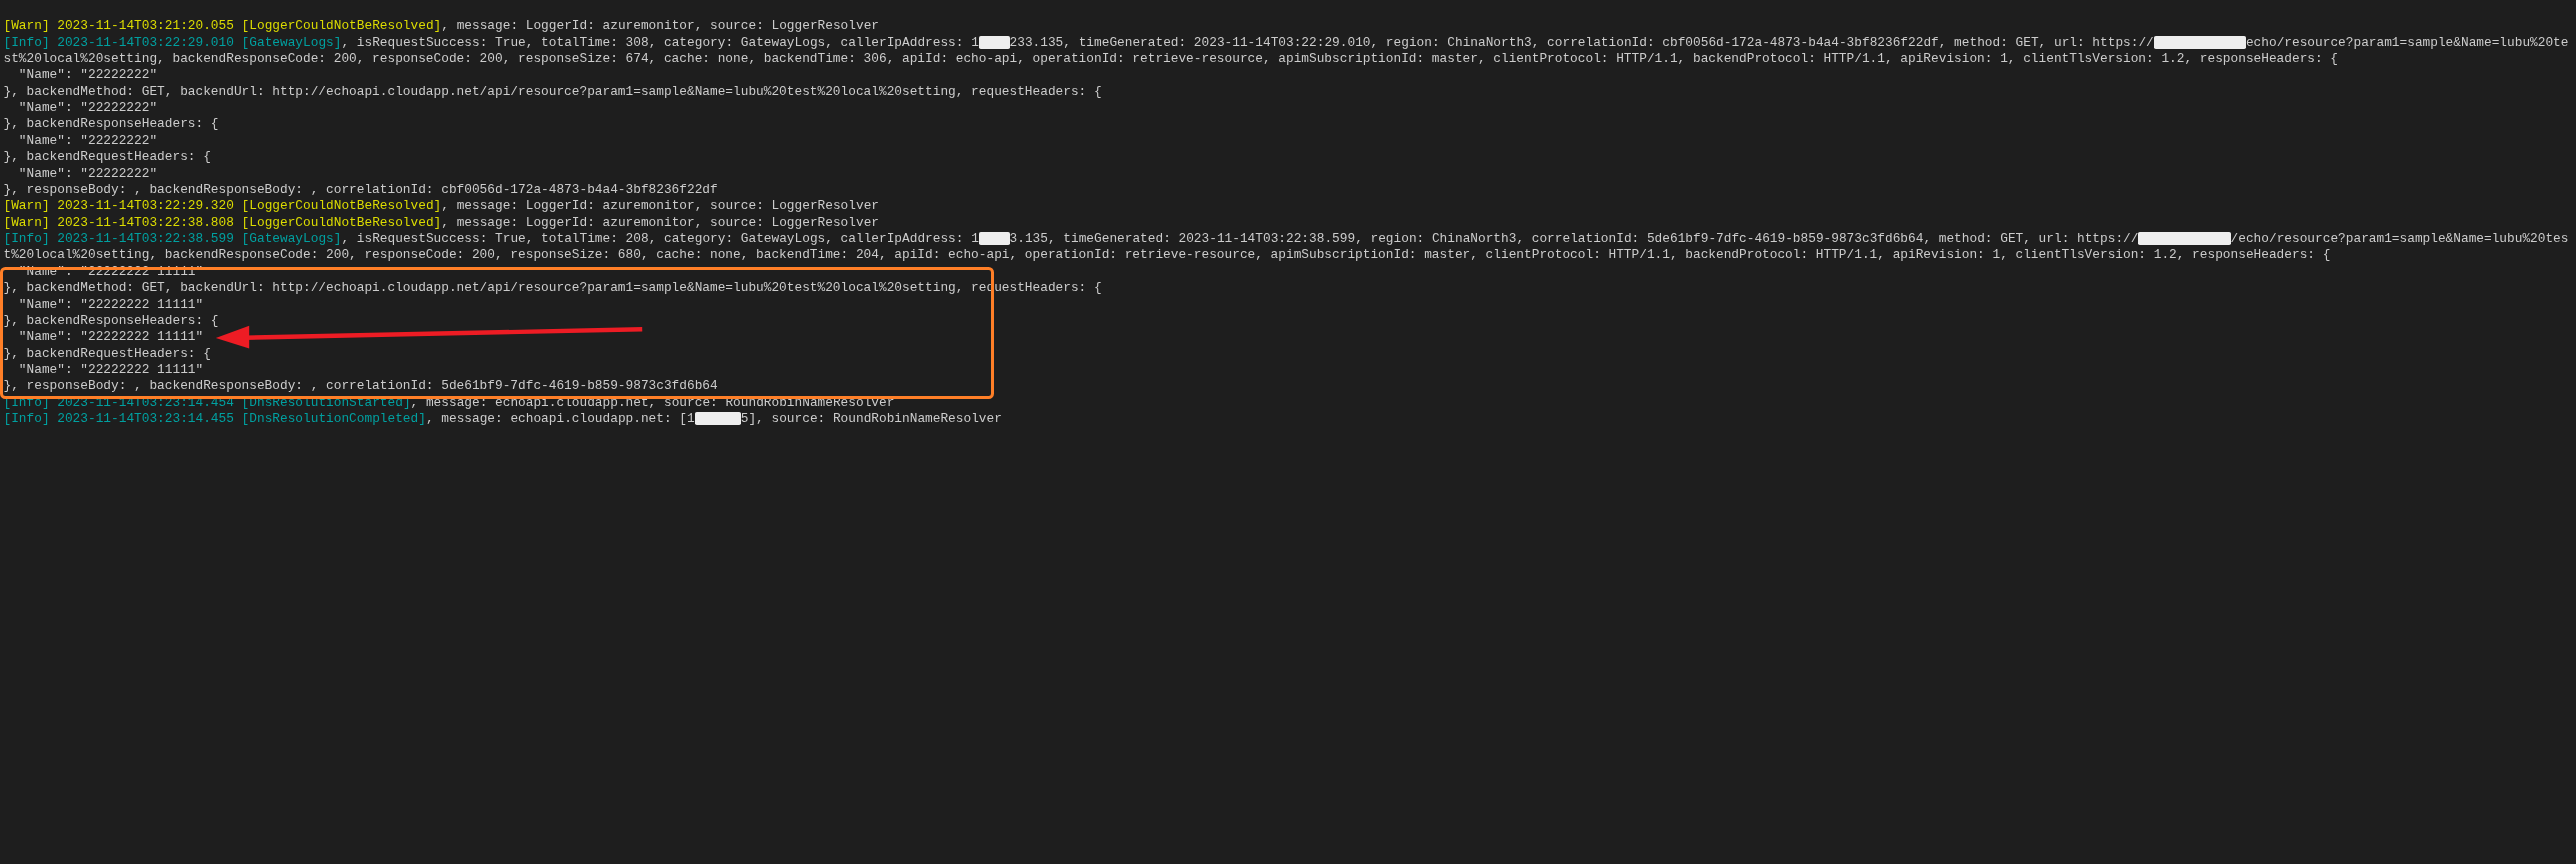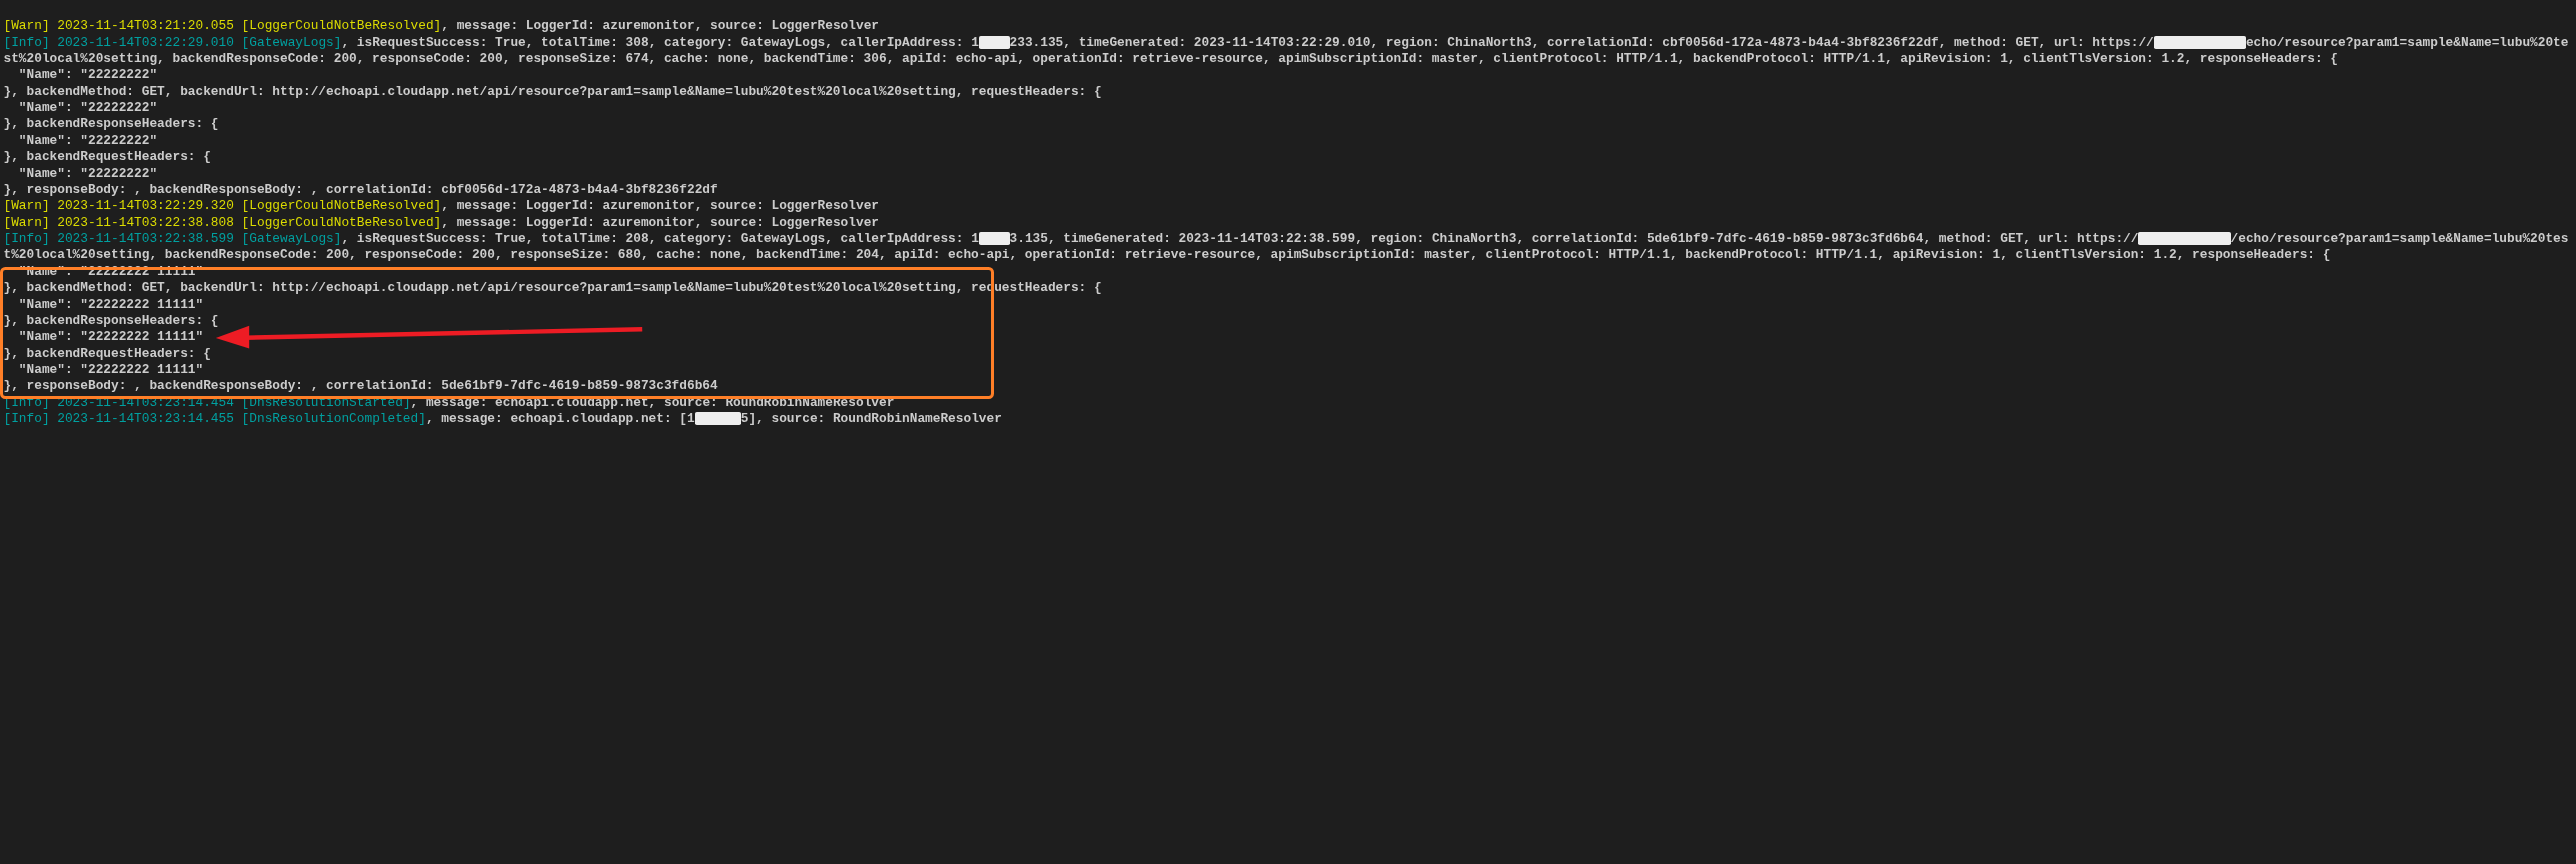--- a/index.html
+++ b/index.html
@@ -26,7 +26,7 @@
   .ts-info { color: #00a0a0; font-family: Liberation Mono, monospace; }
   .logger-warn { color: #dcdc00; }
   .logger-info { color: #00a0a0; }
-  .msg { color: #cccccc; font-weight: bold; }
+  .msg { color: #cccccc; }
   .highlight-box {
     position: absolute;
     border: 3.5px solid #ff7f27;

